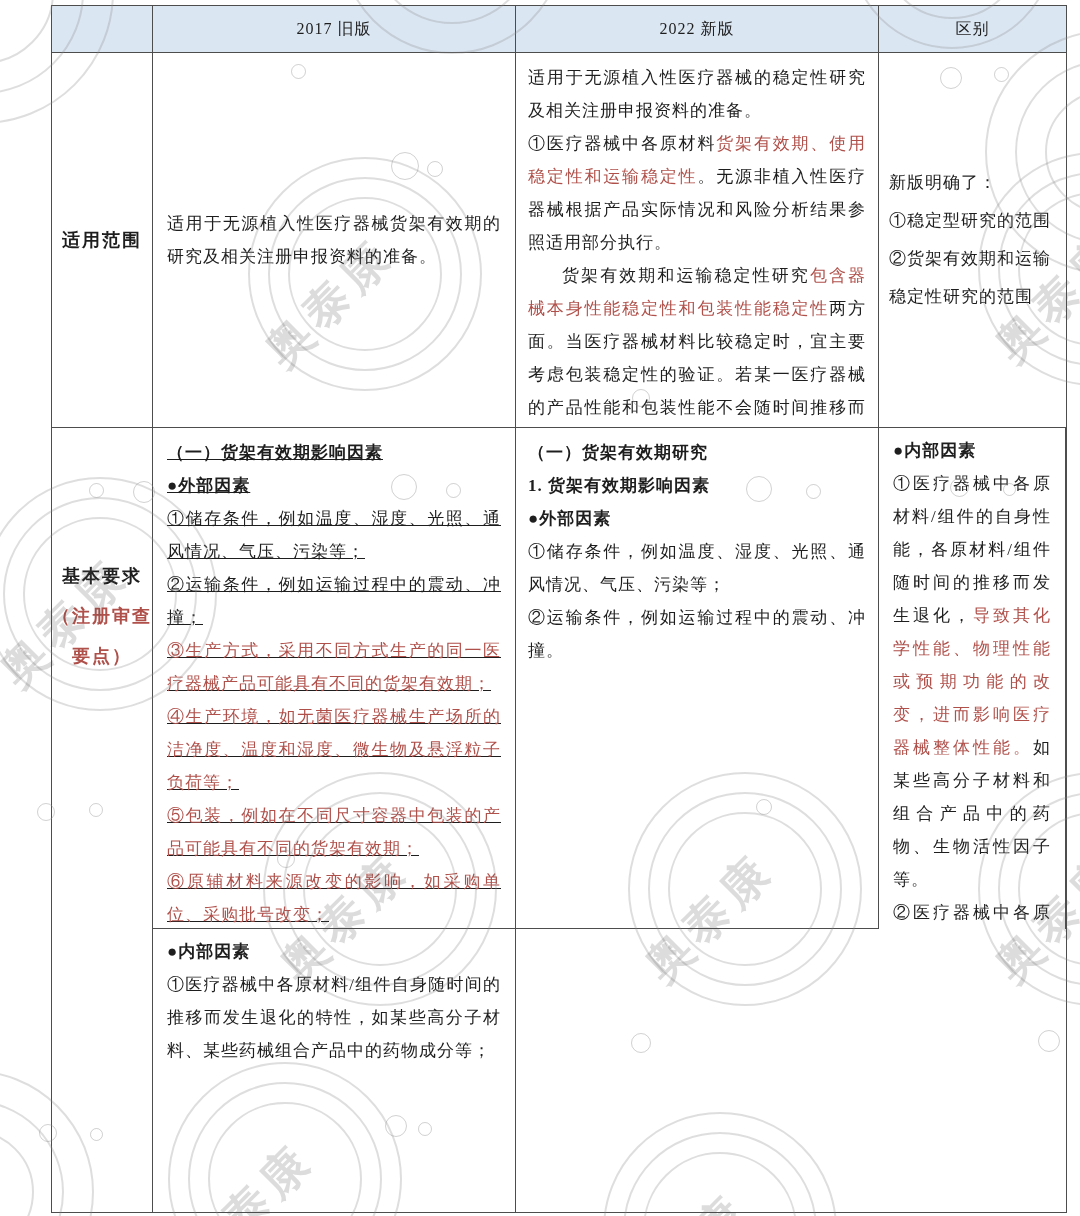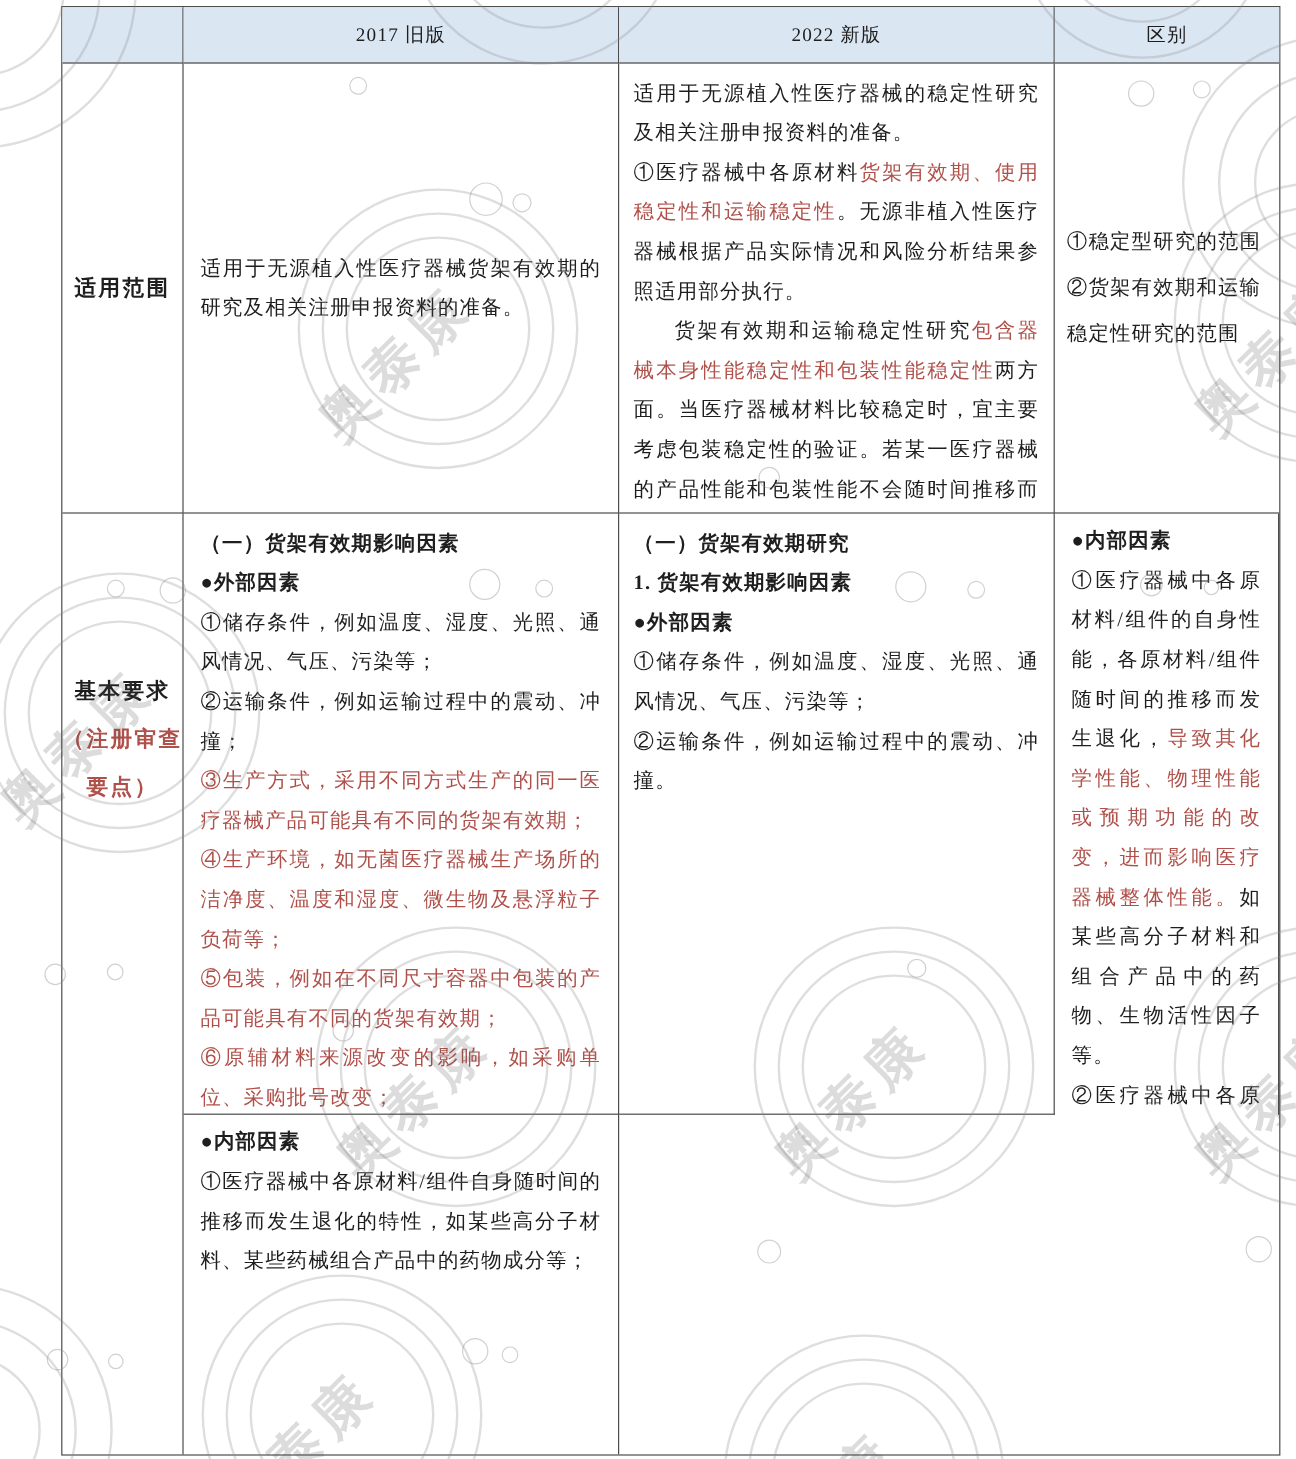--- a/index.html
+++ b/index.html
@@ -145,6 +145,7 @@
       <p class="para indent"><span>货架有效期和运输稳定性研究</span><span class="red">包含器械本身性能稳定性和包装性能稳定性</span><span>两方面。当医疗器械材料比较稳定时，宜主要考虑包装稳定性的验证。若某一医疗器械的产品性能和包装性能不会随时间推移而发生显著性改变，则可能不需进行货架有效期验证。</span></p>
     </div>
   <div class="cell vcenter scope-diff diffcell lastcol">
+      <p class="para"><span>新版明确了：</span></p>
       <p class="para"><span>①稳定型研究的范围</span></p>
       <p class="para"><span>②货架有效期和运输稳定性研究的范围</span></p>
     </div>

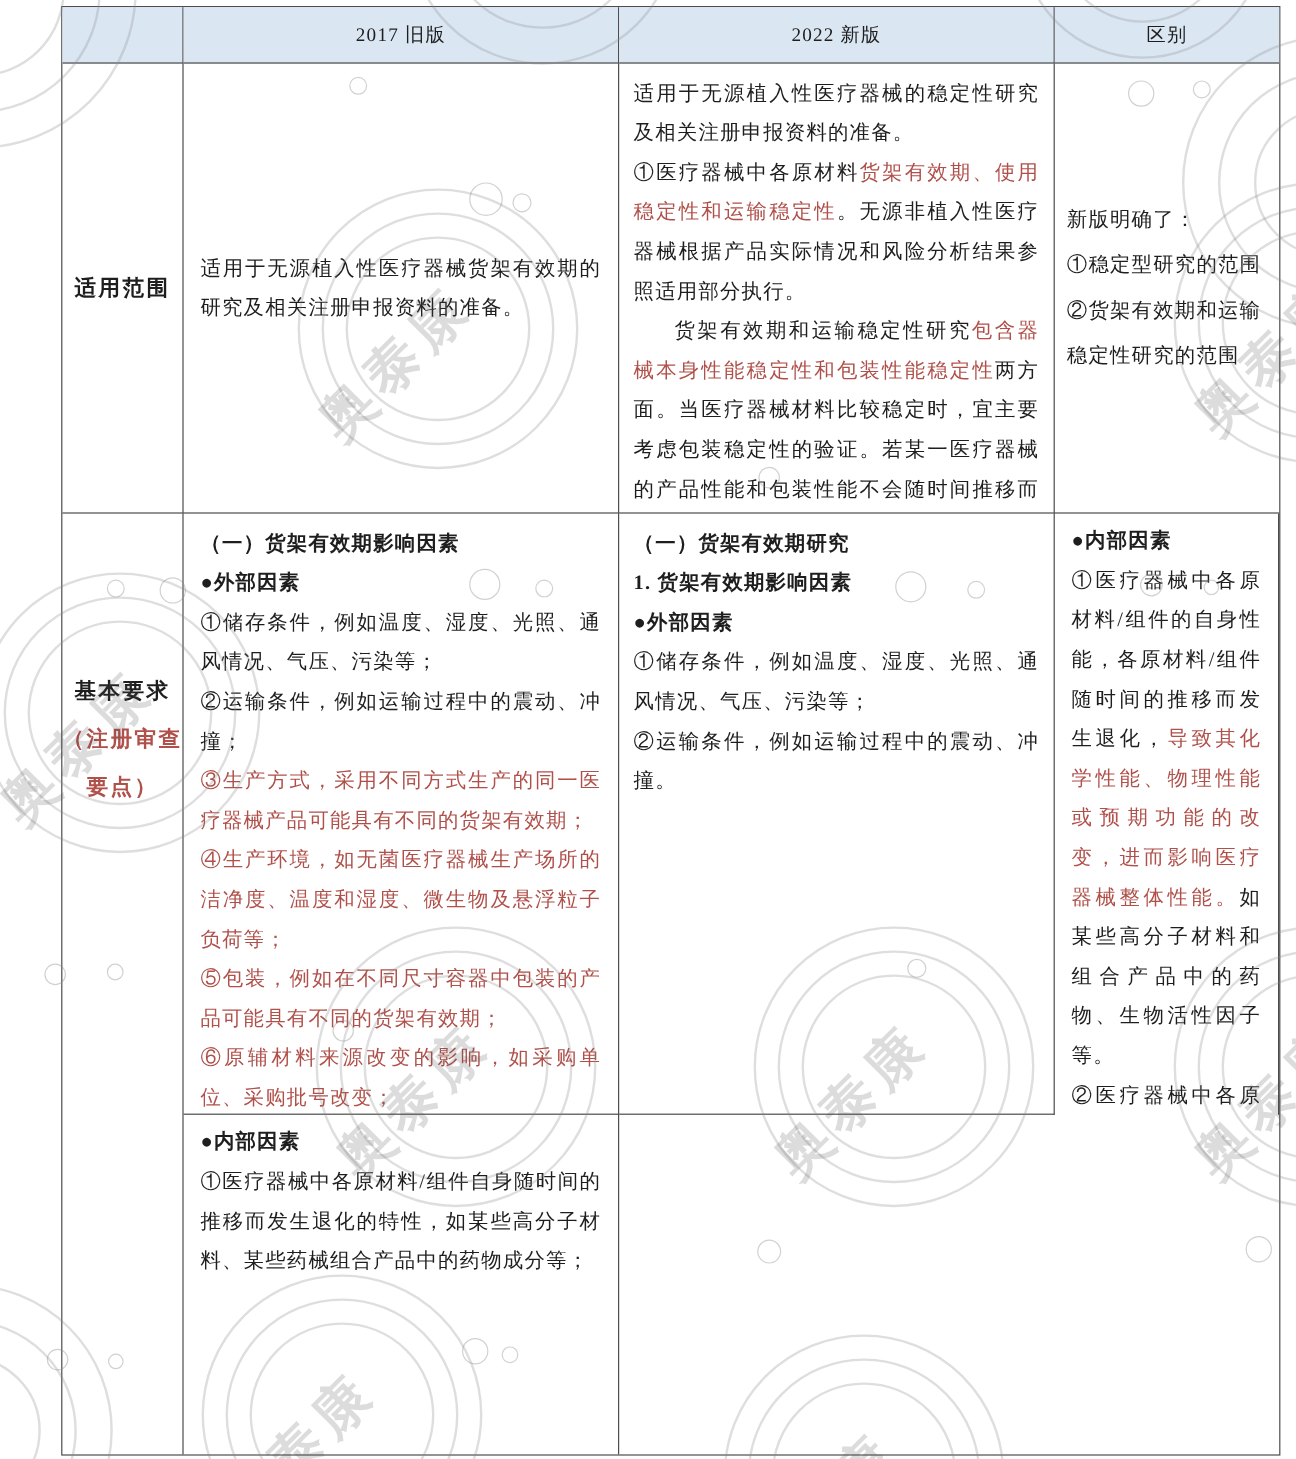--- a/index.html
+++ b/index.html
@@ -32,7 +32,7 @@
   .red{color:#b0504a;}
   .bold{font-weight:bold;}
   .indent{text-indent:2em;}
-  .pad-main{padding:8px 14px 16px 14px;}
+  .pad-main{padding:8px 14px 16px 14px;text-decoration:underline;}
   .pad-main2{padding:8px 12px 0 12px;}
   .pad-sub{padding:6px 14px 0 14px;}
   .scope-old{padding:17px 14px;font-family:Liberation Serif, serif;}

